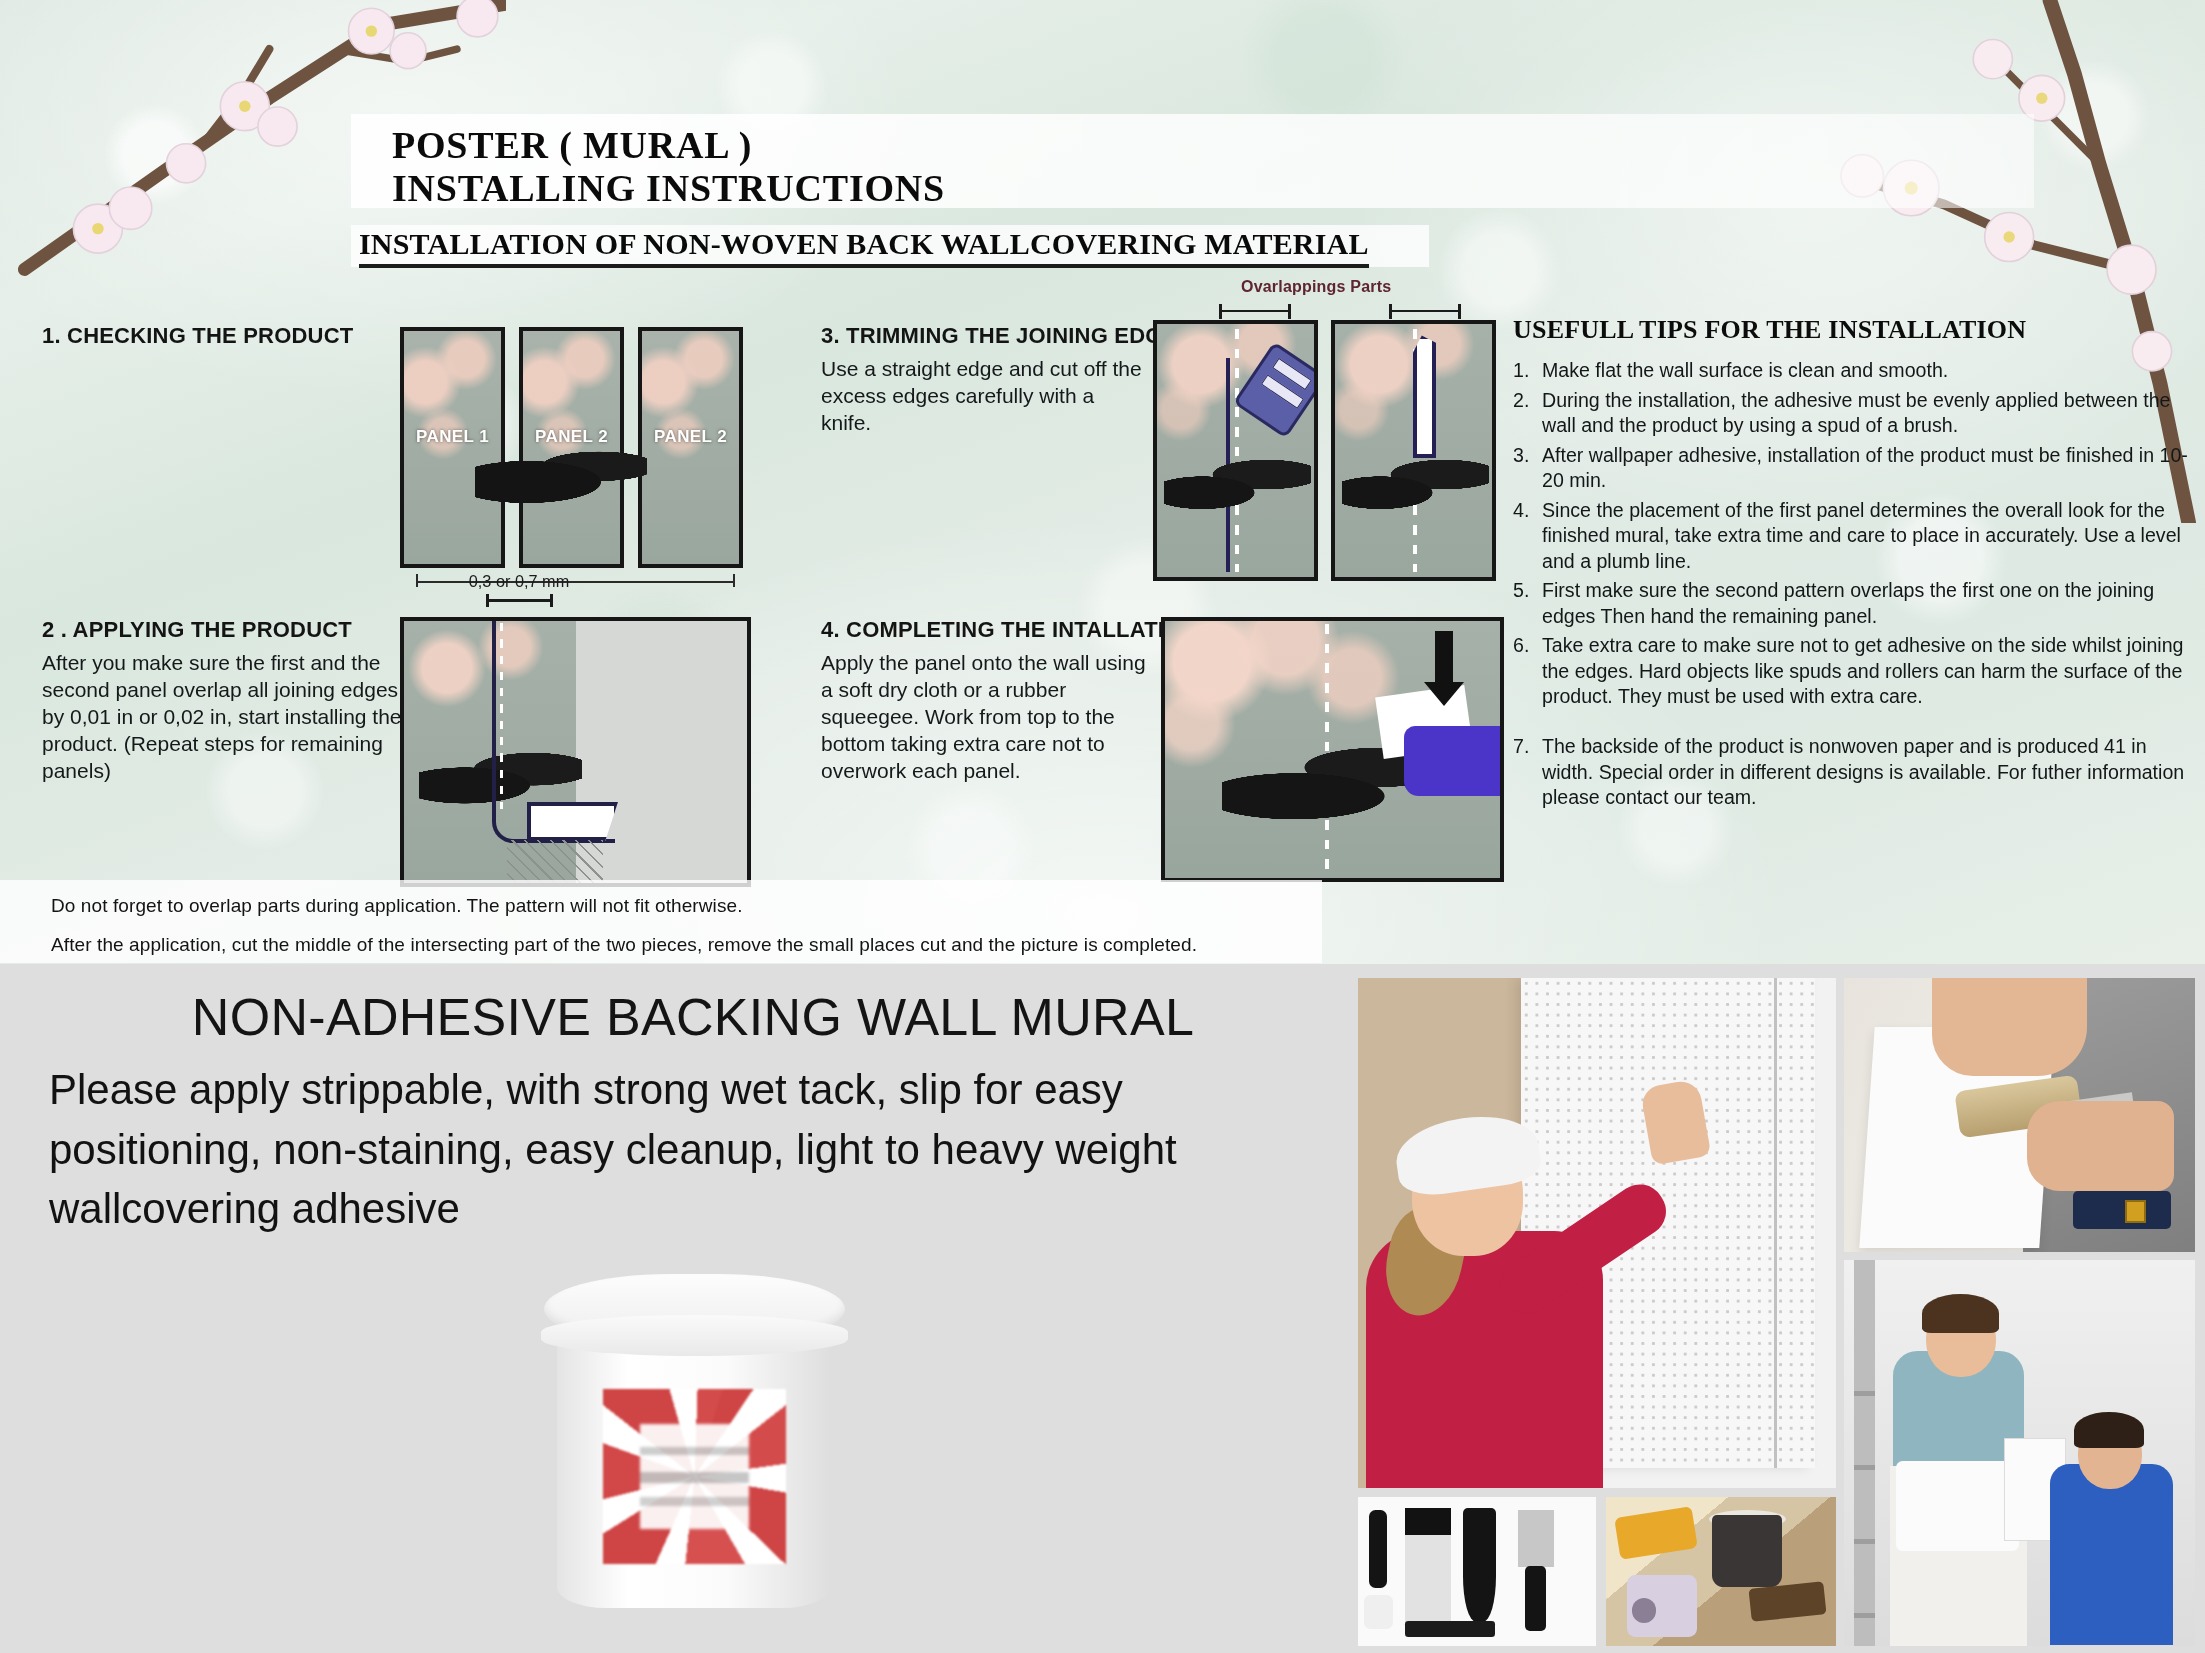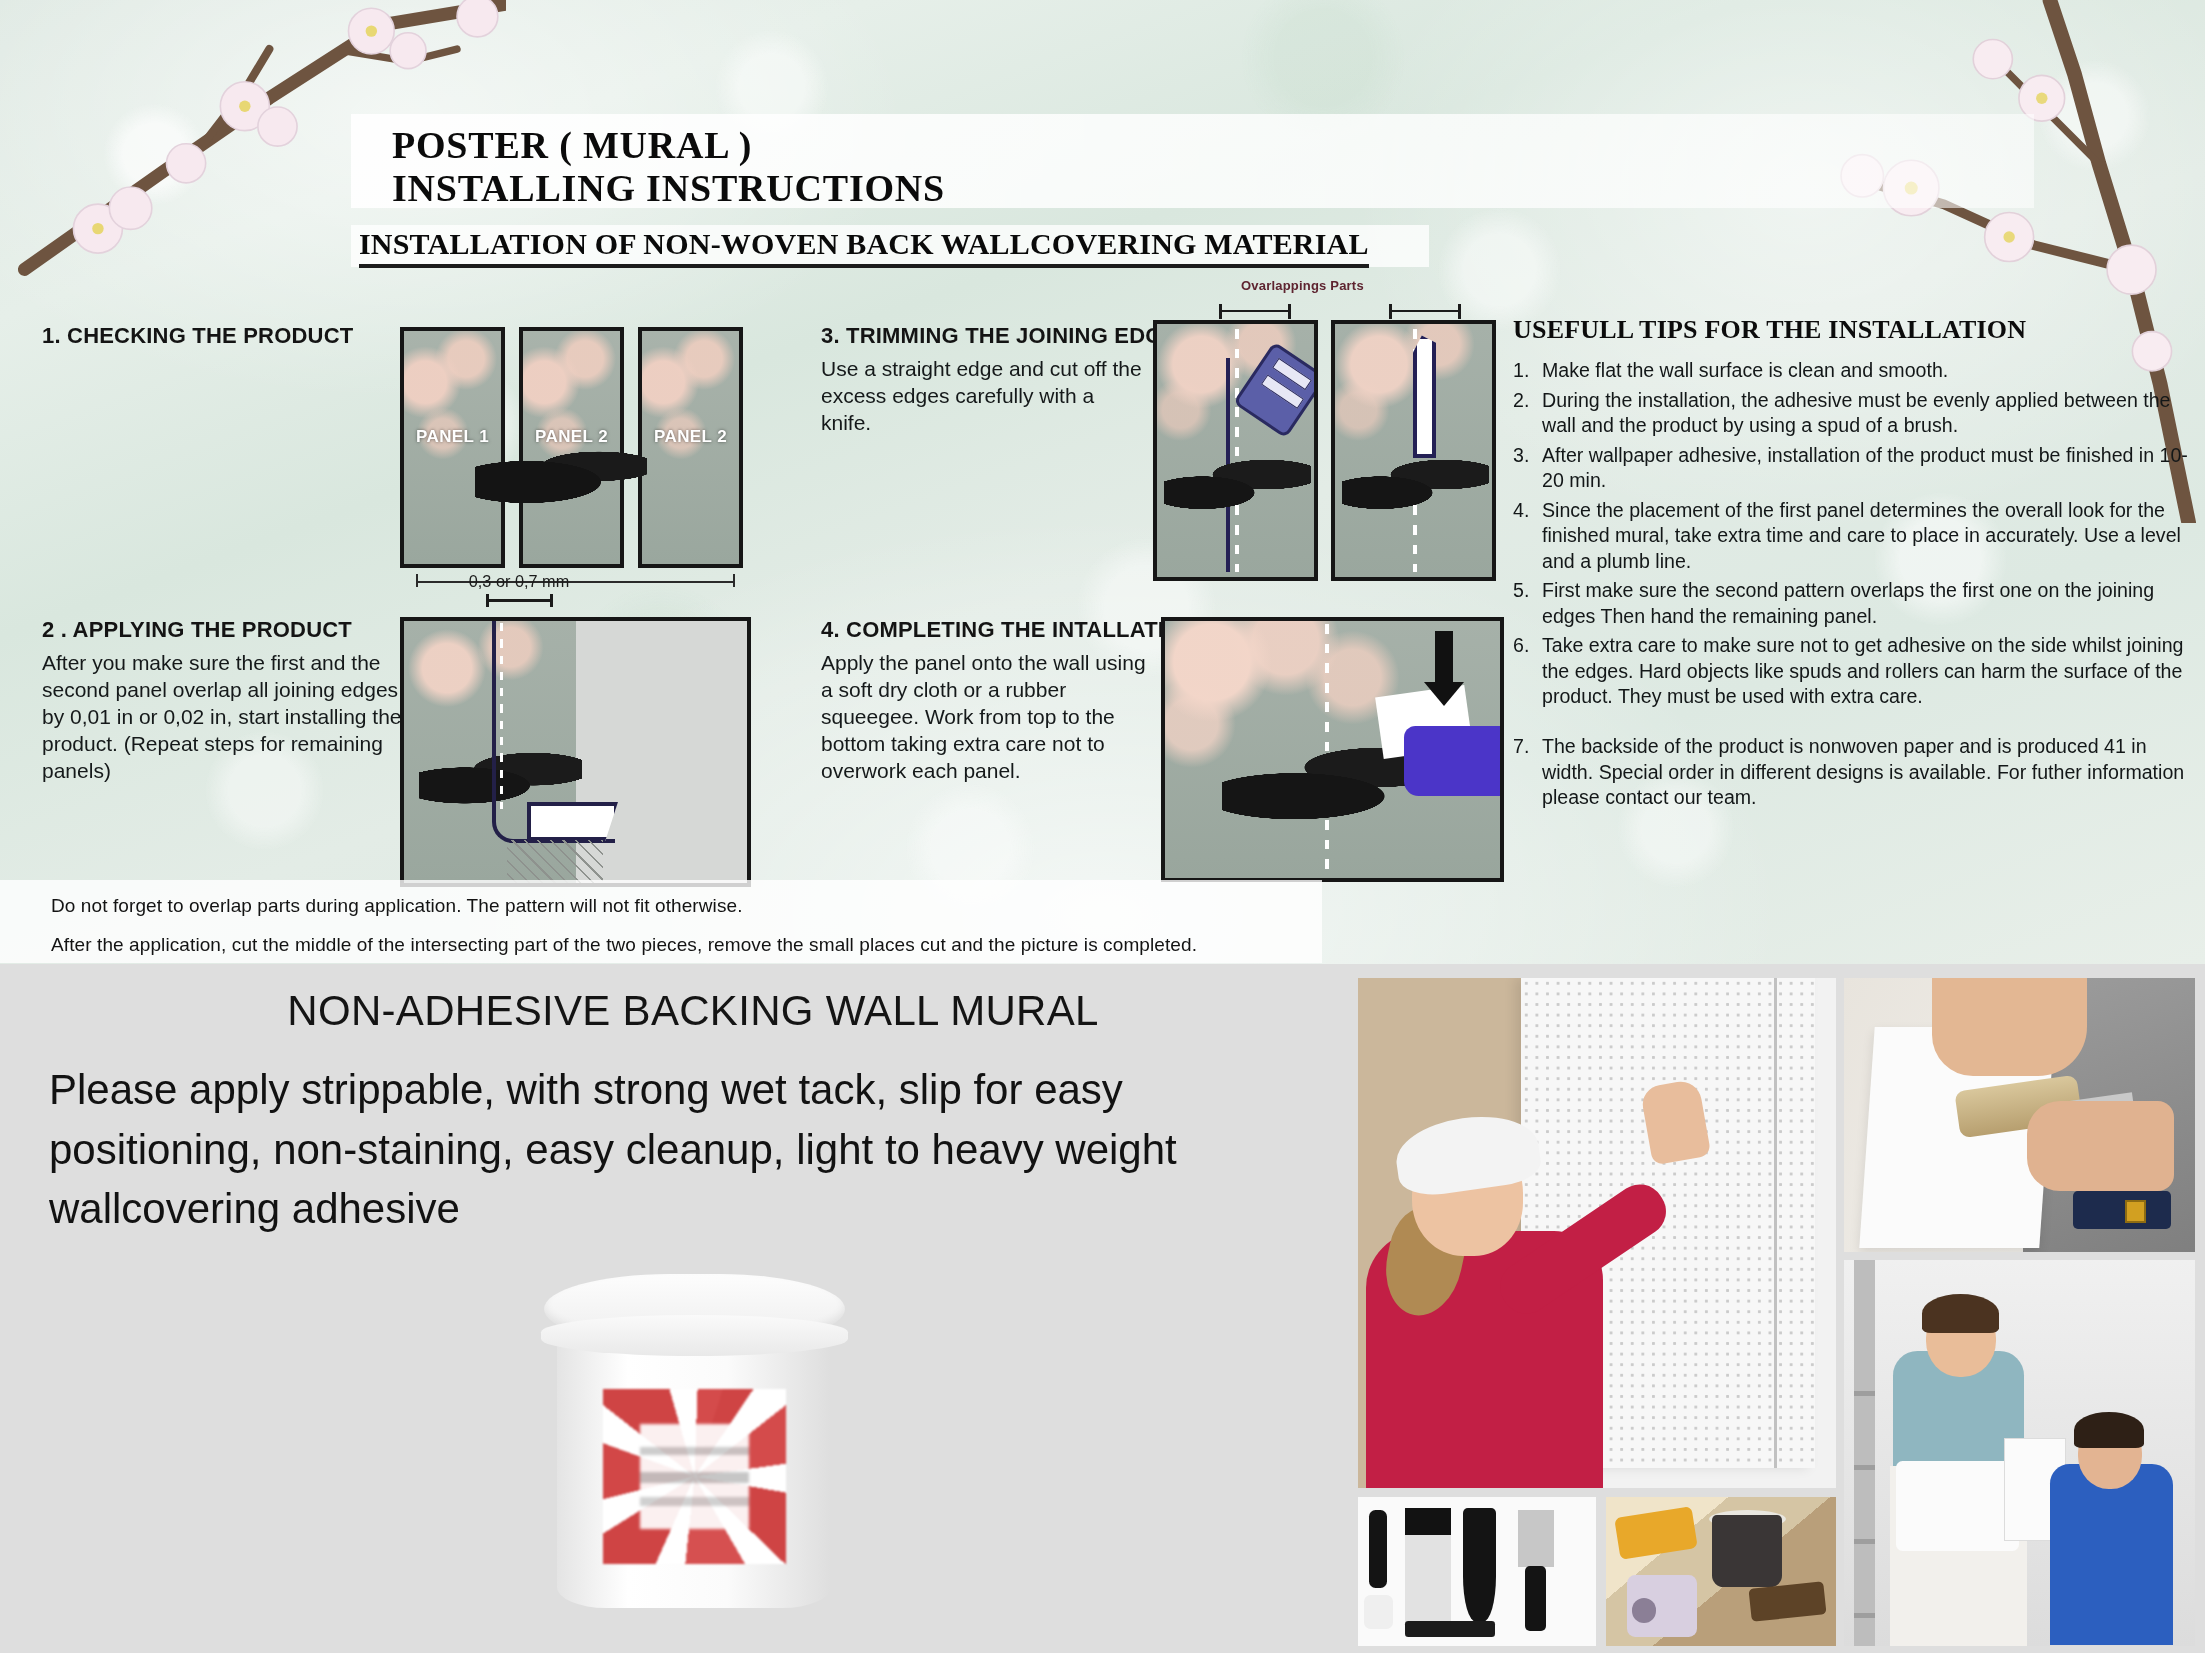--- a/index.html
+++ b/index.html
@@ -161,7 +161,7 @@
   
   #ovl-label {
     position:absolute; left:1241px; top:278px;
-    font-size:13px; font-weight:bold; color:#5e2430; letter-spacing:0.2px; white-space:nowrap;
+    font-size:16px; font-weight:bold; color:#5e2430; letter-spacing:0.2px; white-space:nowrap;
   }
   .dimbar { position:absolute; height:14.7px; border-left:3.3px solid #1b1b1b; border-right:3.3px solid #1b1b1b; }
   .dimbar:after { content:""; position:absolute; left:0; right:0; top:5.7px; height:2.5px; background:#1b1b1b; }

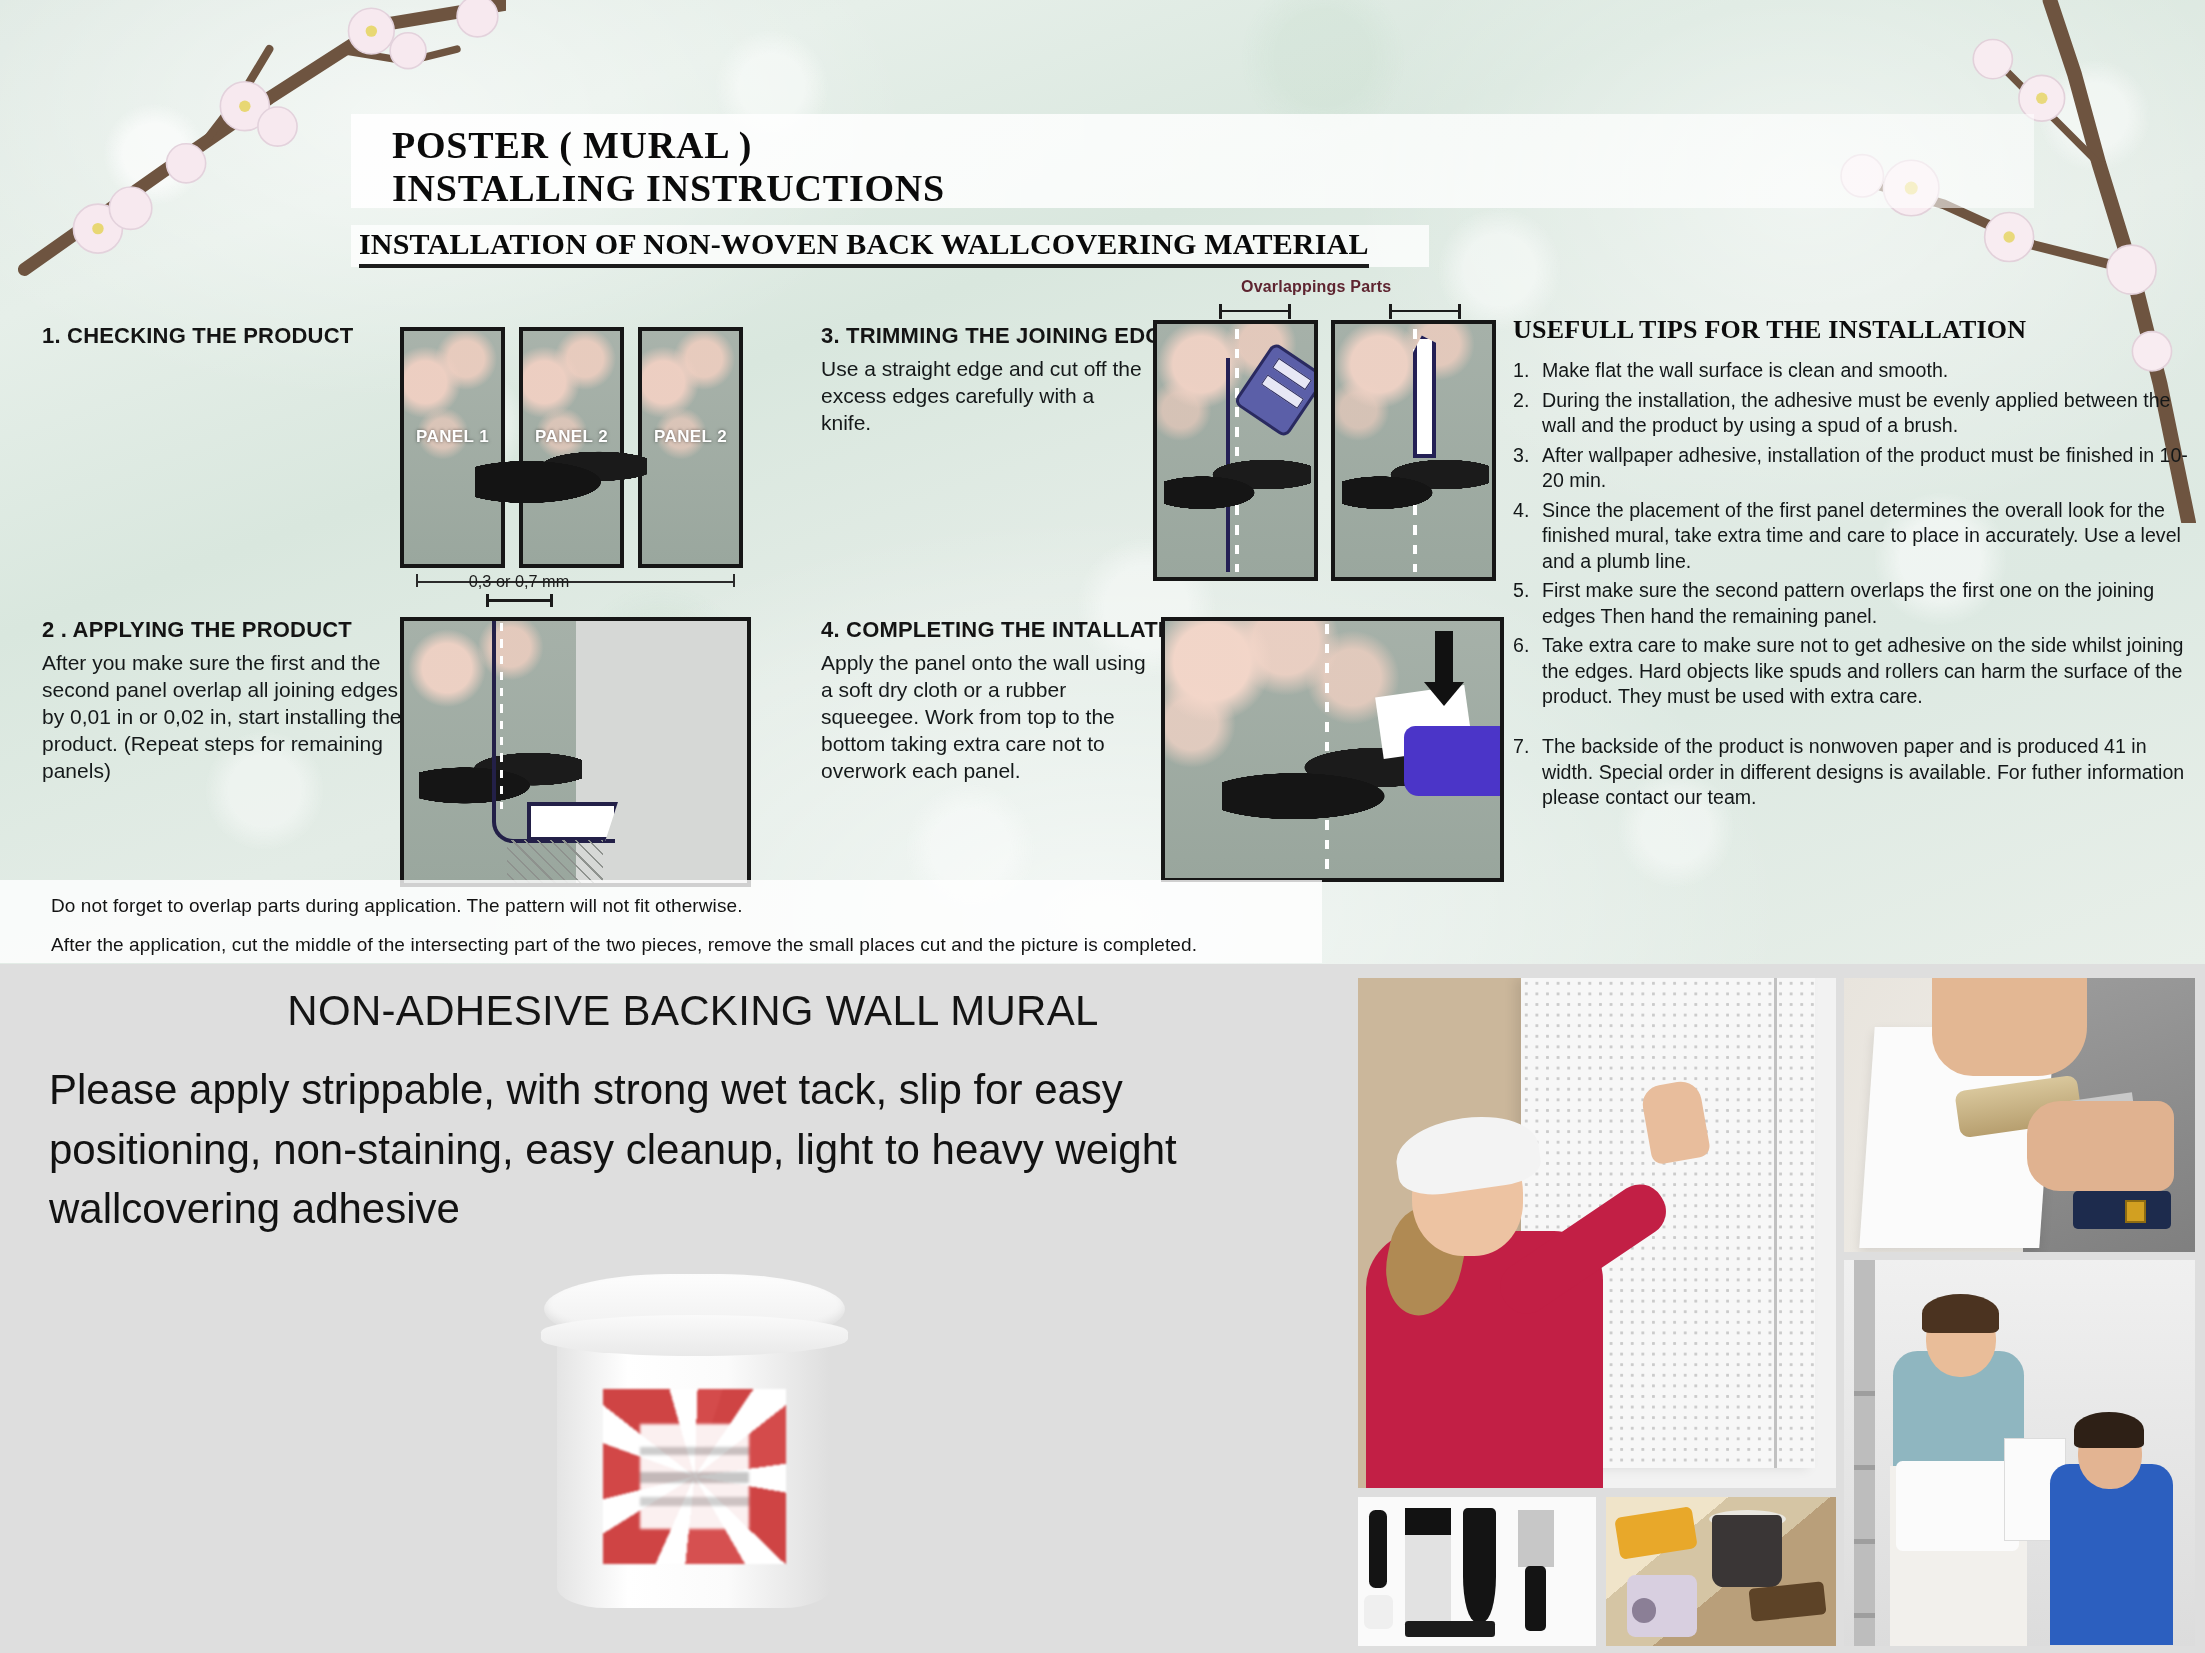--- a/index.html
+++ b/index.html
@@ -277,7 +277,7 @@
   }
   #headline {
     position:absolute; left:0; top:23px; width:1348px;
-    text-align:center; font-size:42px; color:#141414; letter-spacing:0.3px;padding-left:38px;
+    text-align:center; font-size:52px; color:#141414; letter-spacing:0.3px;padding-left:38px;
   }
   #body-copy {
     position:absolute; left:49px; top:96px; width:1274px;

